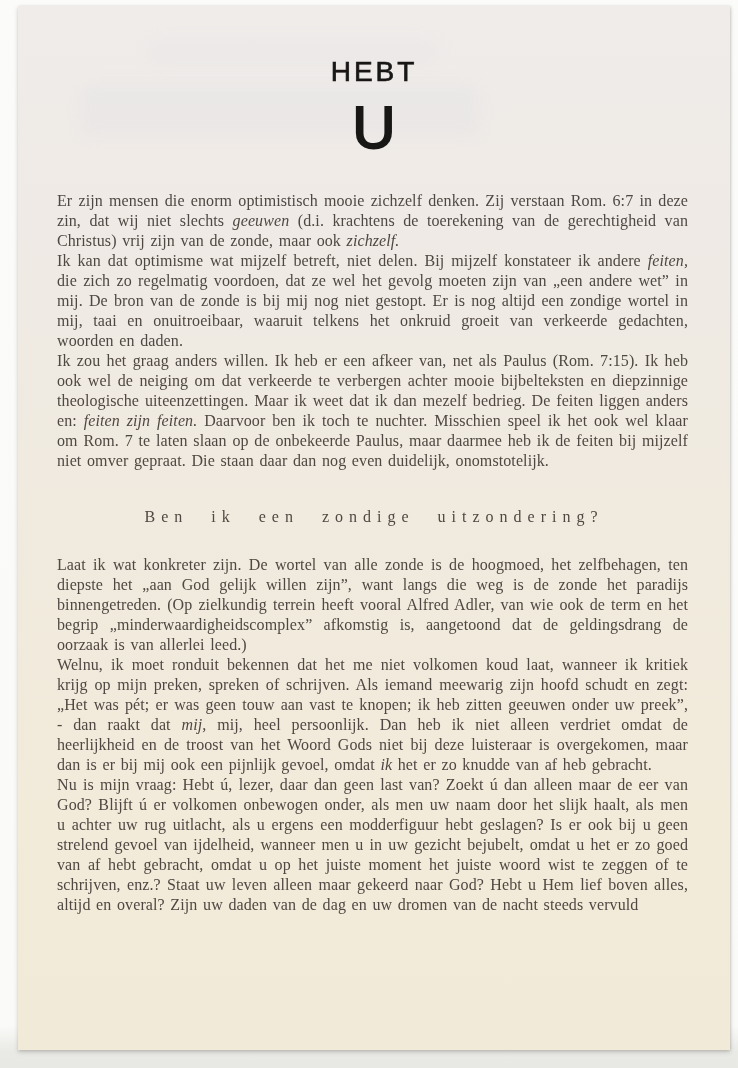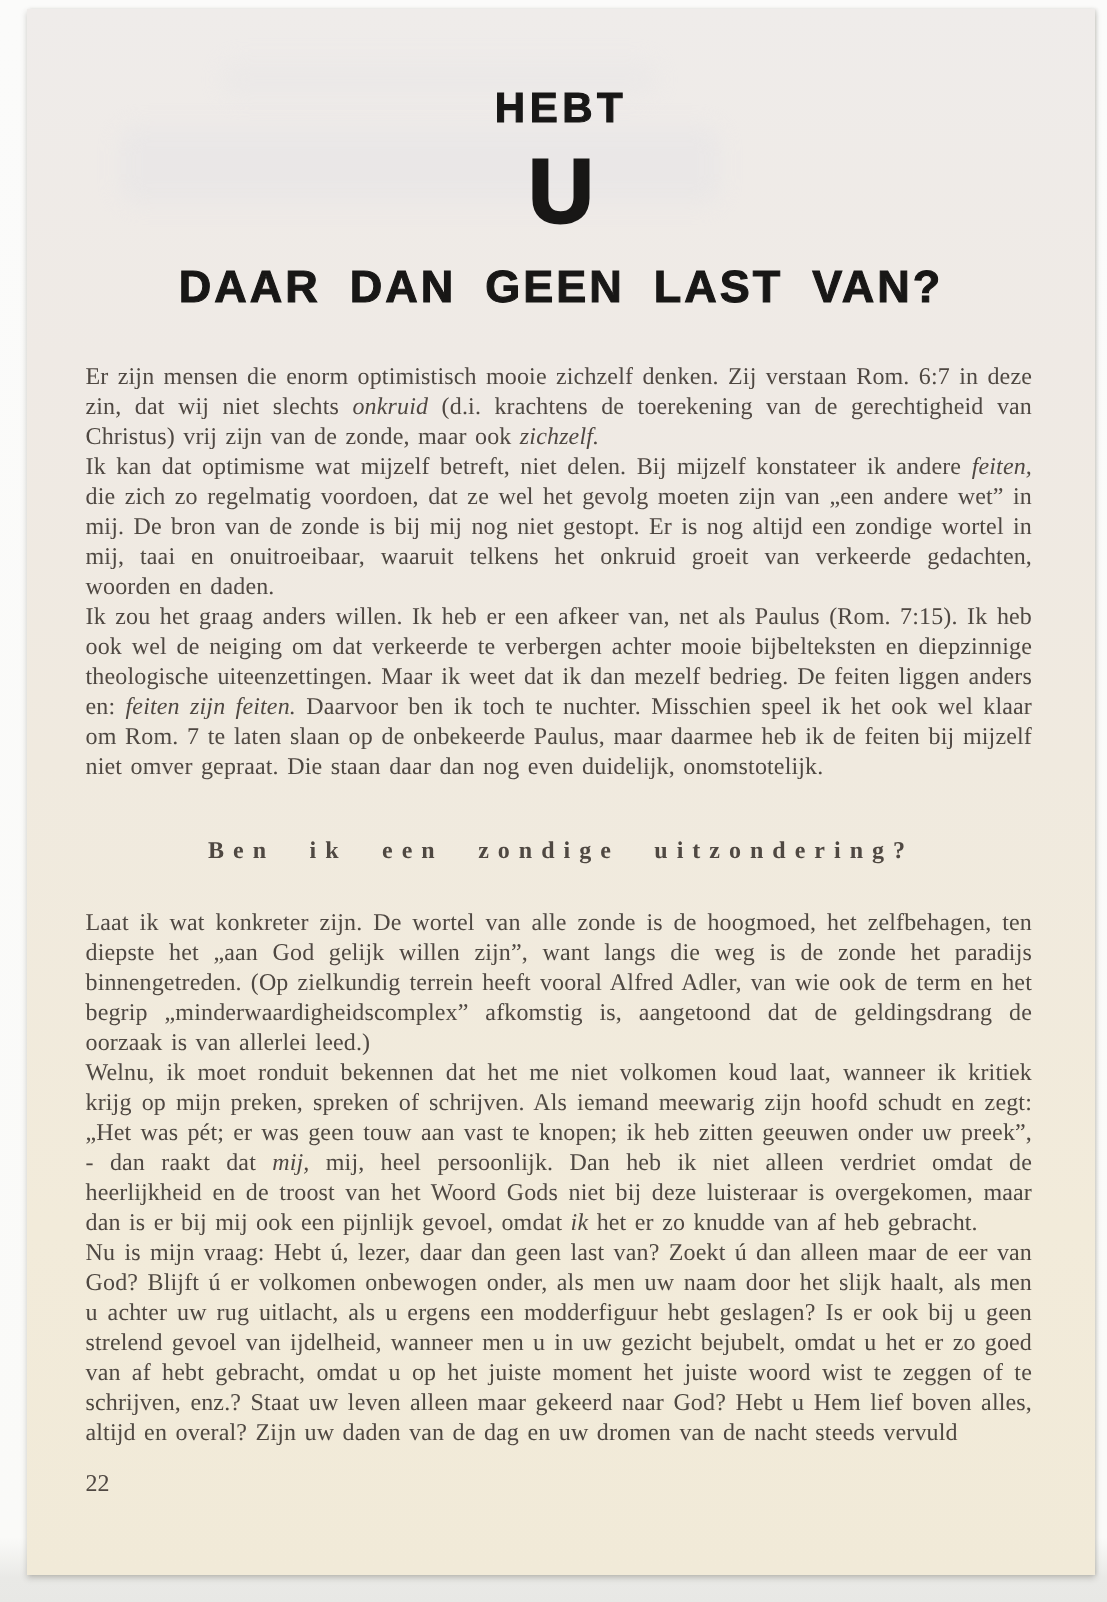--- a/index.html
+++ b/index.html
@@ -37,7 +37,7 @@
     margin-top: 52px;
     color: var(--ink-title, #181716);
     font-family: "Liberation Sans", "DejaVu Sans", sans-serif;
-    font-weight: 700;
+    font-weight: 400;
   }
   .title-line-1 {
     font-size: 28px; line-height: 1;

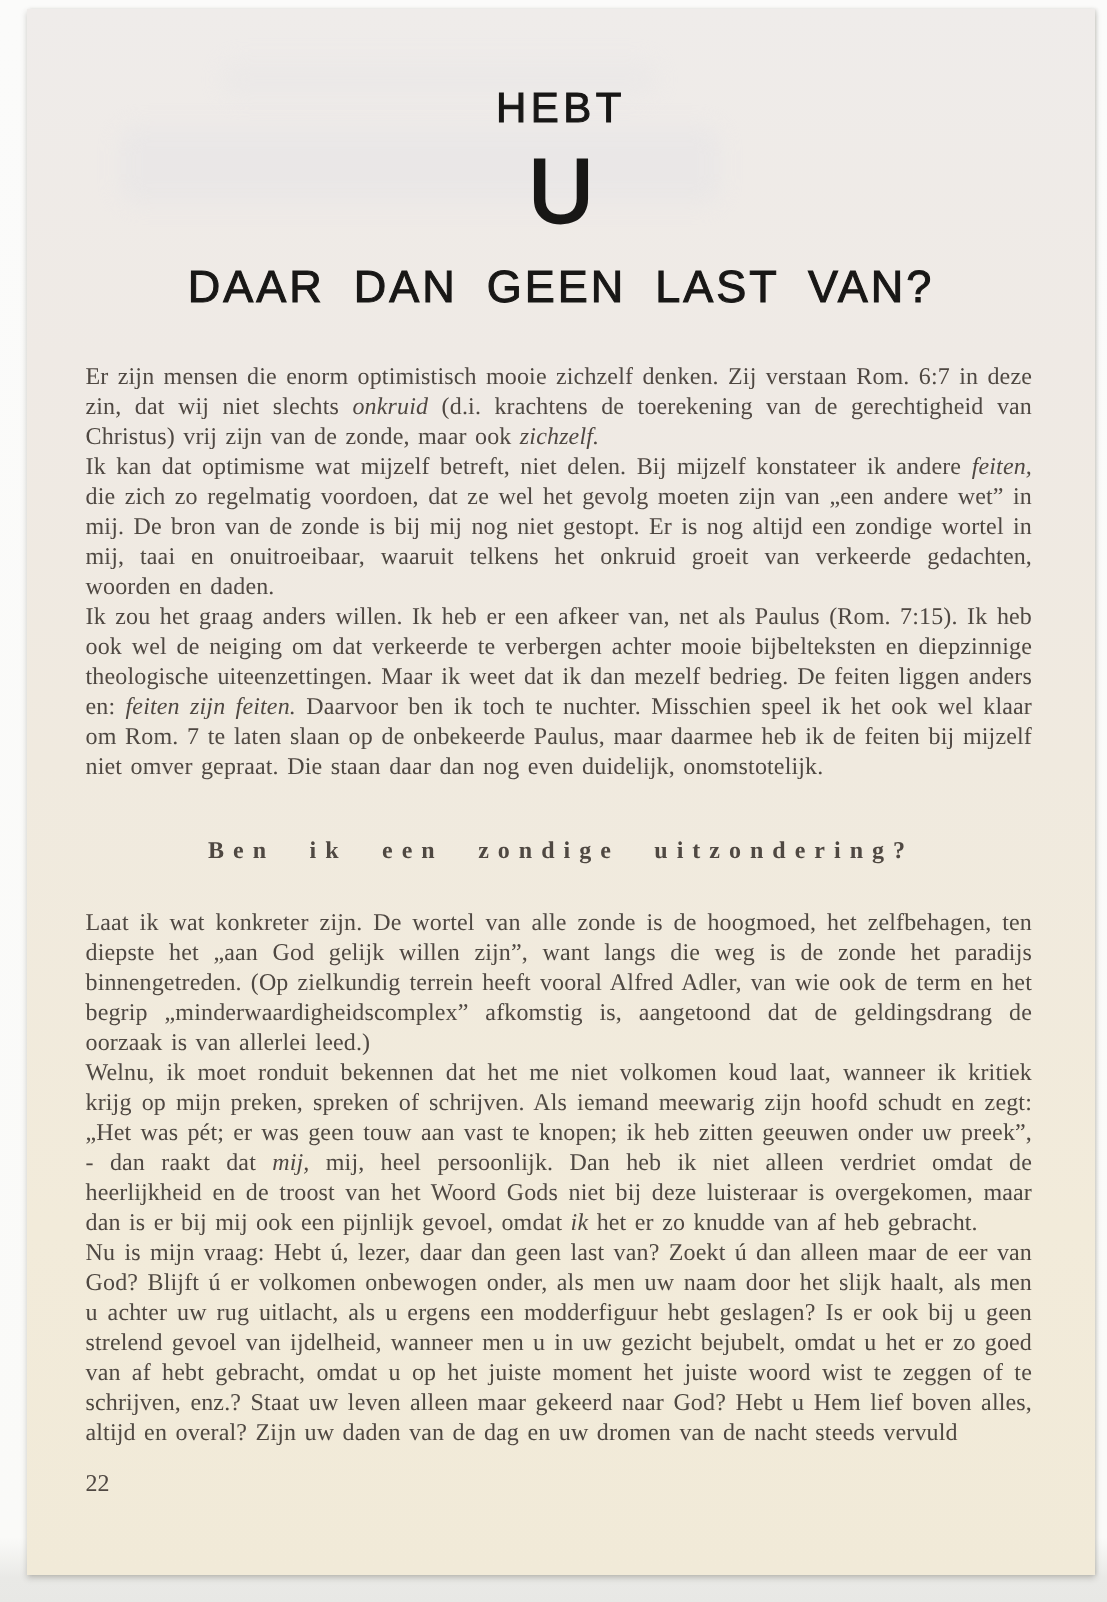--- a/index.html
+++ b/index.html
@@ -98,7 +98,6 @@
     <div class="title-block">
       <div class="title-line-1">HEBT</div>
       <div class="title-line-2">U</div>
-      <div class="title-line-3">DAAR DAN GEEN LAST VAN?</div>
     </div>
 
     <div class="body-block body-block-1">

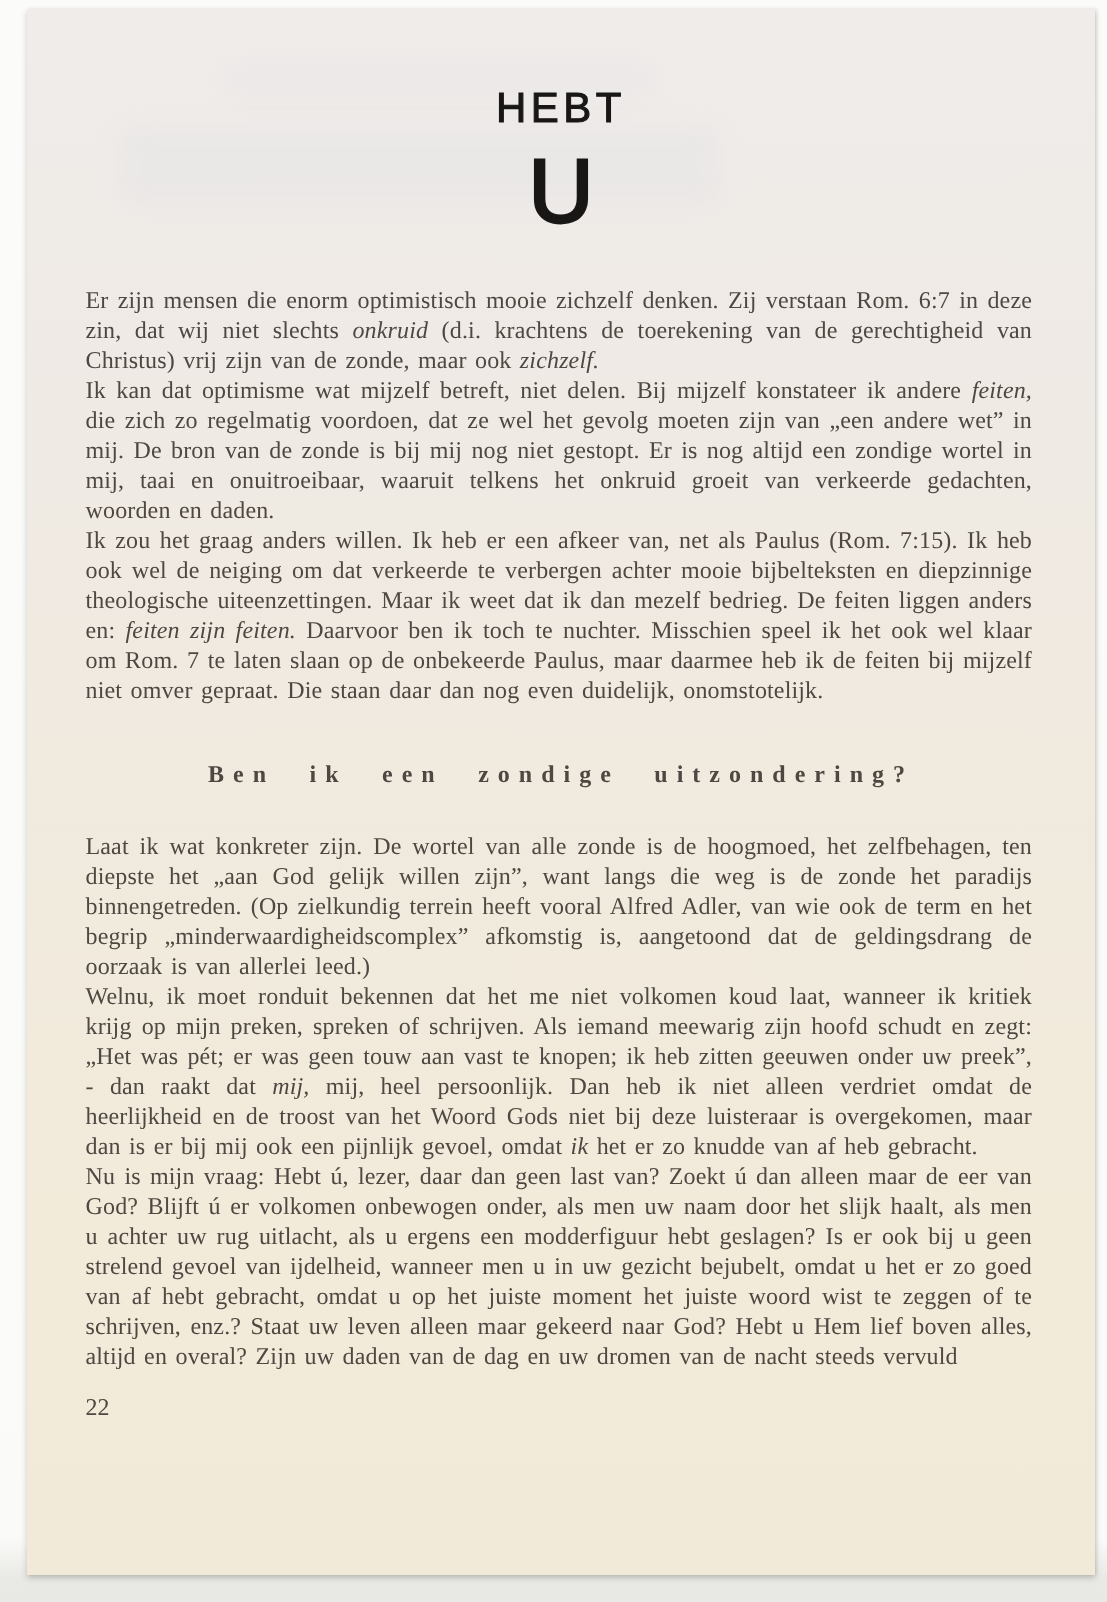--- a/index.html
+++ b/index.html
@@ -101,7 +101,7 @@
     </div>
 
     <div class="body-block body-block-1">
-        <p><span>Er zijn mensen die enorm optimistisch mooie zichzelf denken. Zij verstaan Rom. 6:7 in deze zin, dat wij niet slechts </span><span class="it">onkruid</span><span> (d.i. krachtens de toerekening van de gerechtigheid van Christus) vrij zijn van de zonde, maar ook </span><span class="it">zichzelf.</span></p>
+        <p><span>Er zijn mensen die enorm optimistisch mooie zichzelf denken. Zij verstaan Rom. 6:7 in deze zin, dat wij niet slechts </span><span class="it">geeuwen</span><span> (d.i. krachtens de toerekening van de gerechtigheid van Christus) vrij zijn van de zonde, maar ook </span><span class="it">zichzelf.</span></p>
         <p><span>Ik kan dat optimisme wat mijzelf betreft, niet delen. Bij mijzelf konstateer ik andere </span><span class="it">feiten,</span><span> die zich zo regelmatig voordoen, dat ze wel het gevolg moeten zijn van „een andere wet” in mij. De bron van de zonde is bij mij nog niet gestopt. Er is nog altijd een zondige wortel in mij, taai en onuitroeibaar, waaruit telkens het onkruid groeit van verkeerde gedachten, woorden en daden.</span></p>
         <p><span>Ik zou het graag anders willen. Ik heb er een afkeer van, net als Paulus (Rom. 7:15). Ik heb ook wel de neiging om dat verkeerde te verbergen achter mooie bijbelteksten en diepzinnige theologische uiteenzettingen. Maar ik weet dat ik dan mezelf bedrieg. De feiten liggen anders en: </span><span class="it">feiten zijn feiten.</span><span> Daarvoor ben ik toch te nuchter. Misschien speel ik het ook wel klaar om Rom. 7 te laten slaan op de onbekeerde Paulus, maar daarmee heb ik de feiten bij mijzelf niet omver gepraat. Die staan daar dan nog even duidelijk, onomstotelijk.</span></p>
       </div>

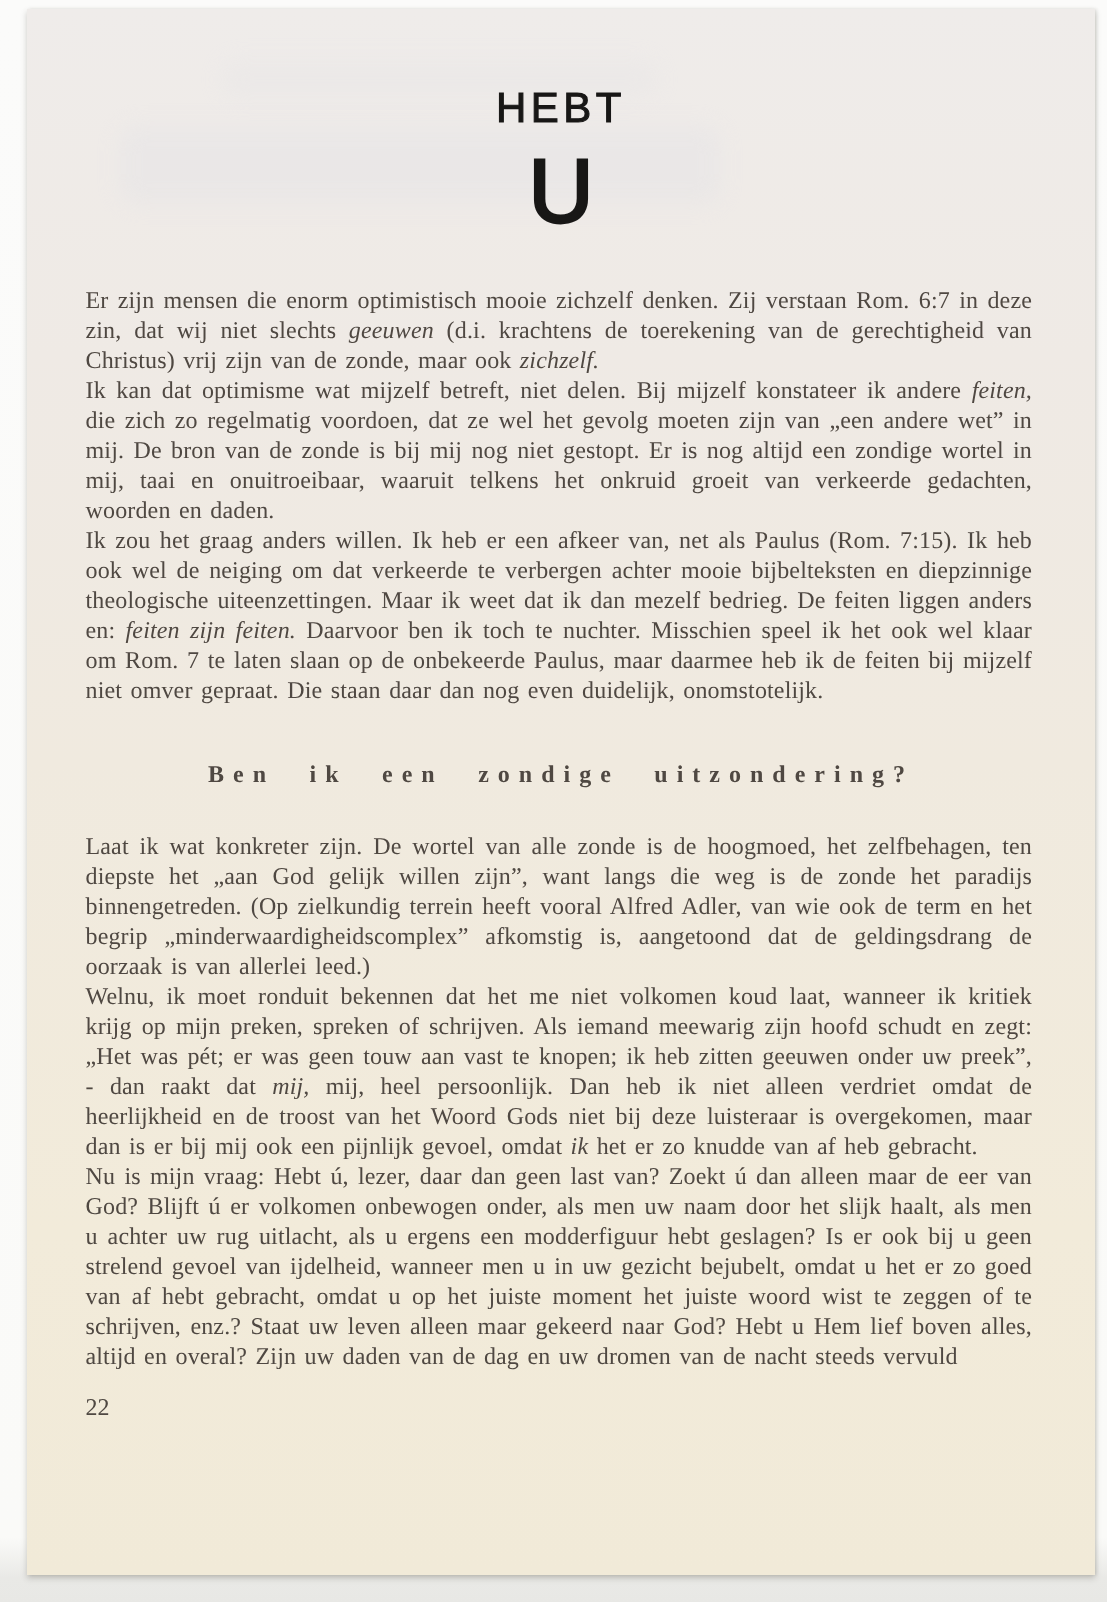--- a/index.html
+++ b/index.html
@@ -75,7 +75,7 @@
   .section-heading {
     margin: 37px 0 29px 0;
     text-align: center;
-    font-weight: 700;
+    font-weight: 400;
     font-size: 16px;
     color: var(--ink-body, #4f4842);
     letter-spacing: 6px;

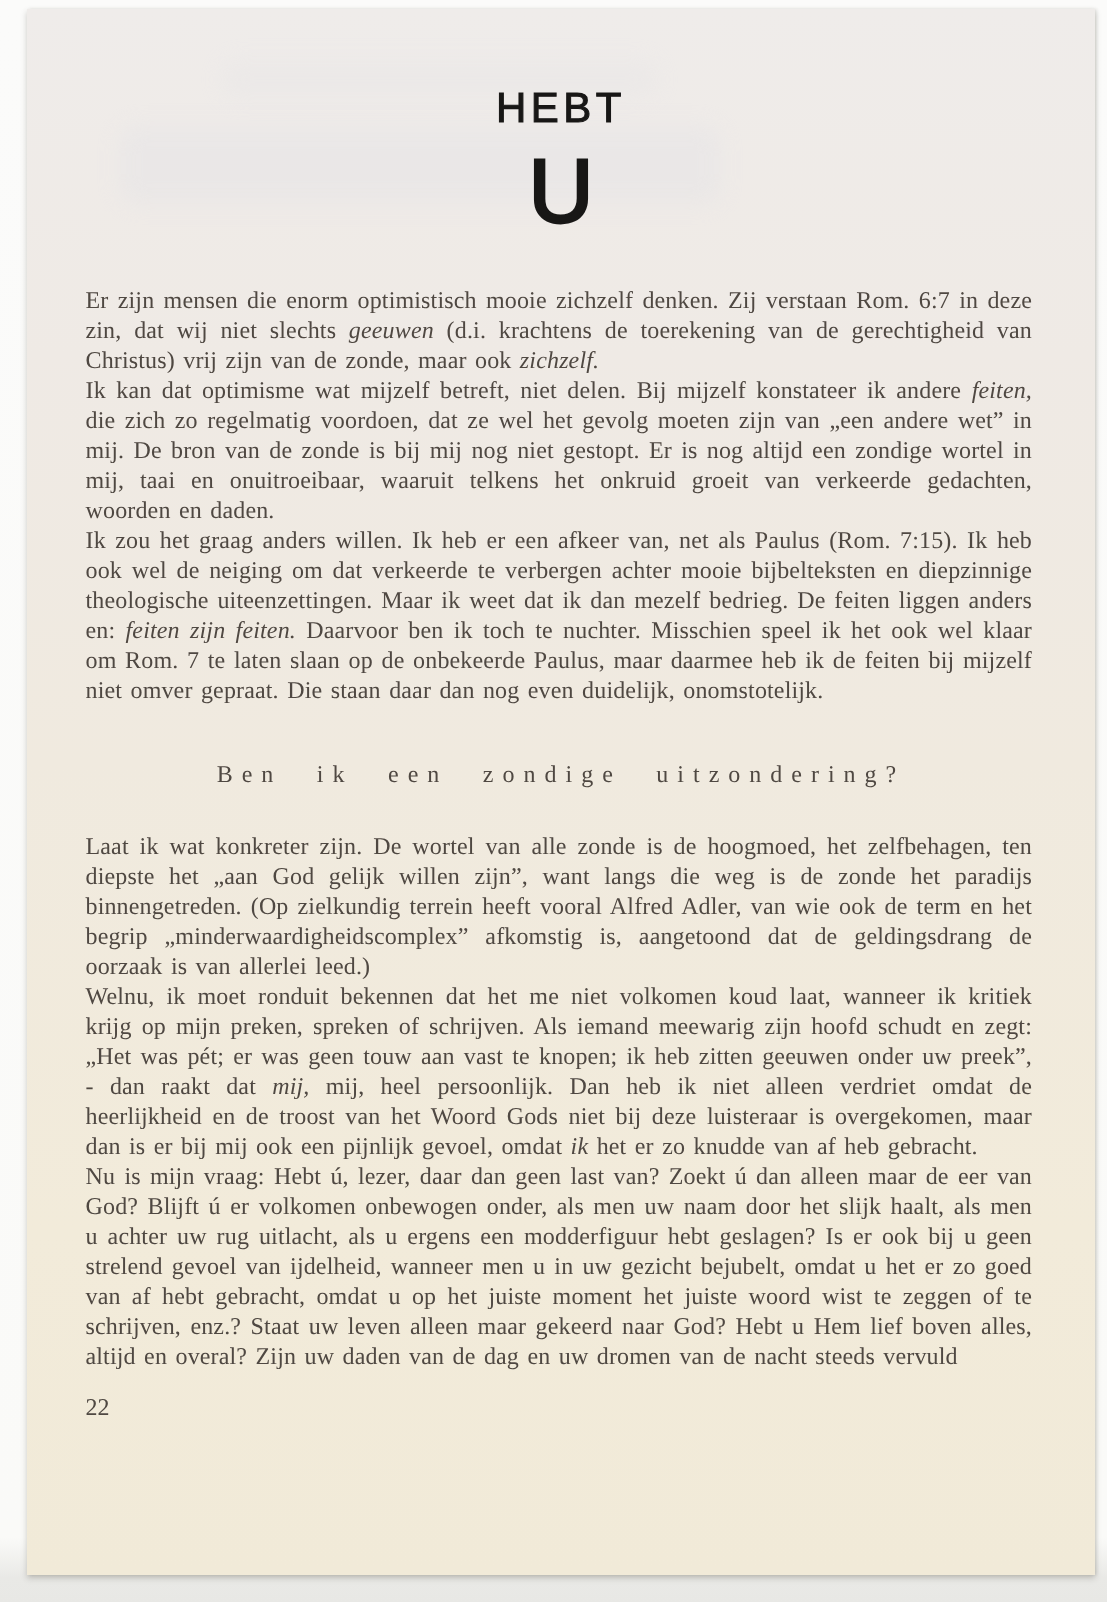--- a/index.html
+++ b/index.html
@@ -114,7 +114,6 @@
         <p><span>Nu is mijn vraag: Hebt ú, lezer, daar dan geen last van? Zoekt ú dan alleen maar de eer van God? Blijft ú er volkomen onbewogen onder, als men uw naam door het slijk haalt, als men u achter uw rug uitlacht, als u ergens een modderfiguur hebt geslagen? Is er ook bij u geen strelend gevoel van ijdelheid, wanneer men u in uw gezicht bejubelt, omdat u het er zo goed van af hebt gebracht, omdat u op het juiste moment het juiste woord wist te zeggen of te schrijven, enz.? Staat uw leven alleen maar gekeerd naar God? Hebt u Hem lief boven alles, altijd en overal? Zijn uw daden van de dag en uw dromen van de nacht steeds vervuld</span></p>
       </div>
 
-    <div class="page-number">22</div>
   </div>
 </div>
 

